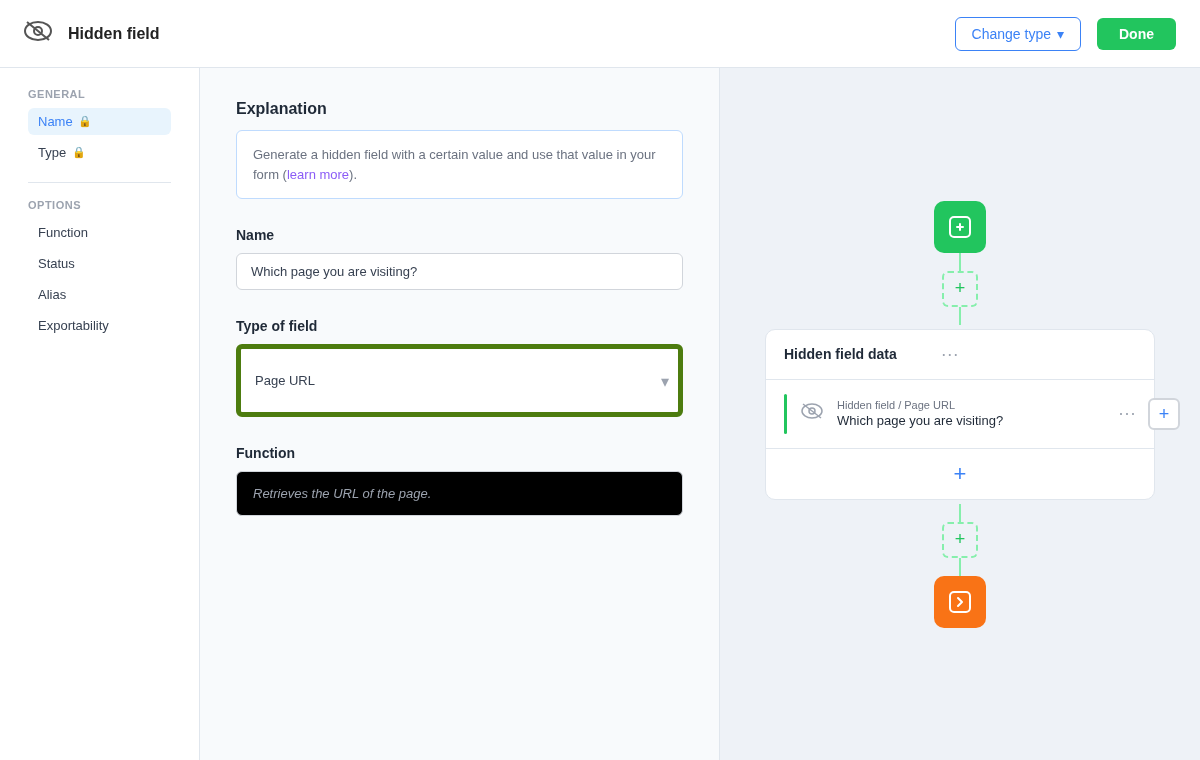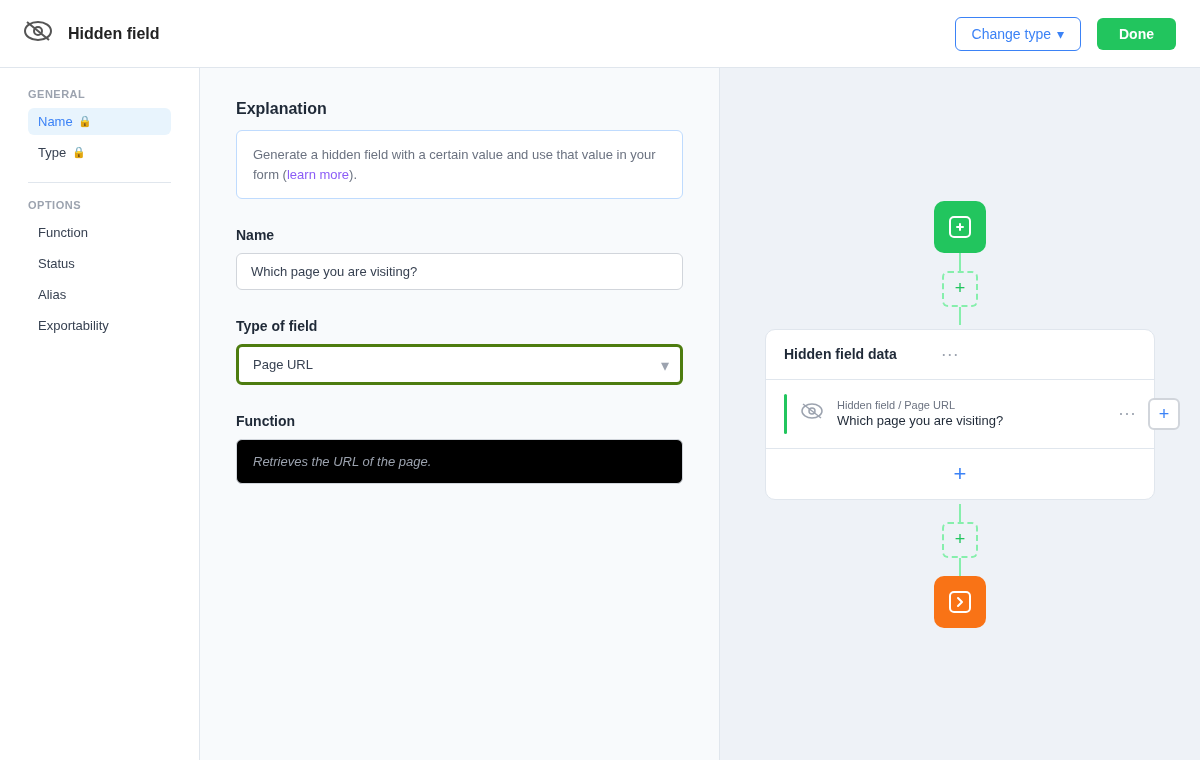--- a/index.html
+++ b/index.html
@@ -163,8 +163,8 @@
     }
     .field-select {
       width: 100%;
-      padding: 10px 14px;
-      border: 3px solid #4d7c0f;
+      padding: 24px 14px;
+      border: 5px solid #4d7c0f;
       border-radius: 6px;
       font-size: 13px;
       color: #374151;

